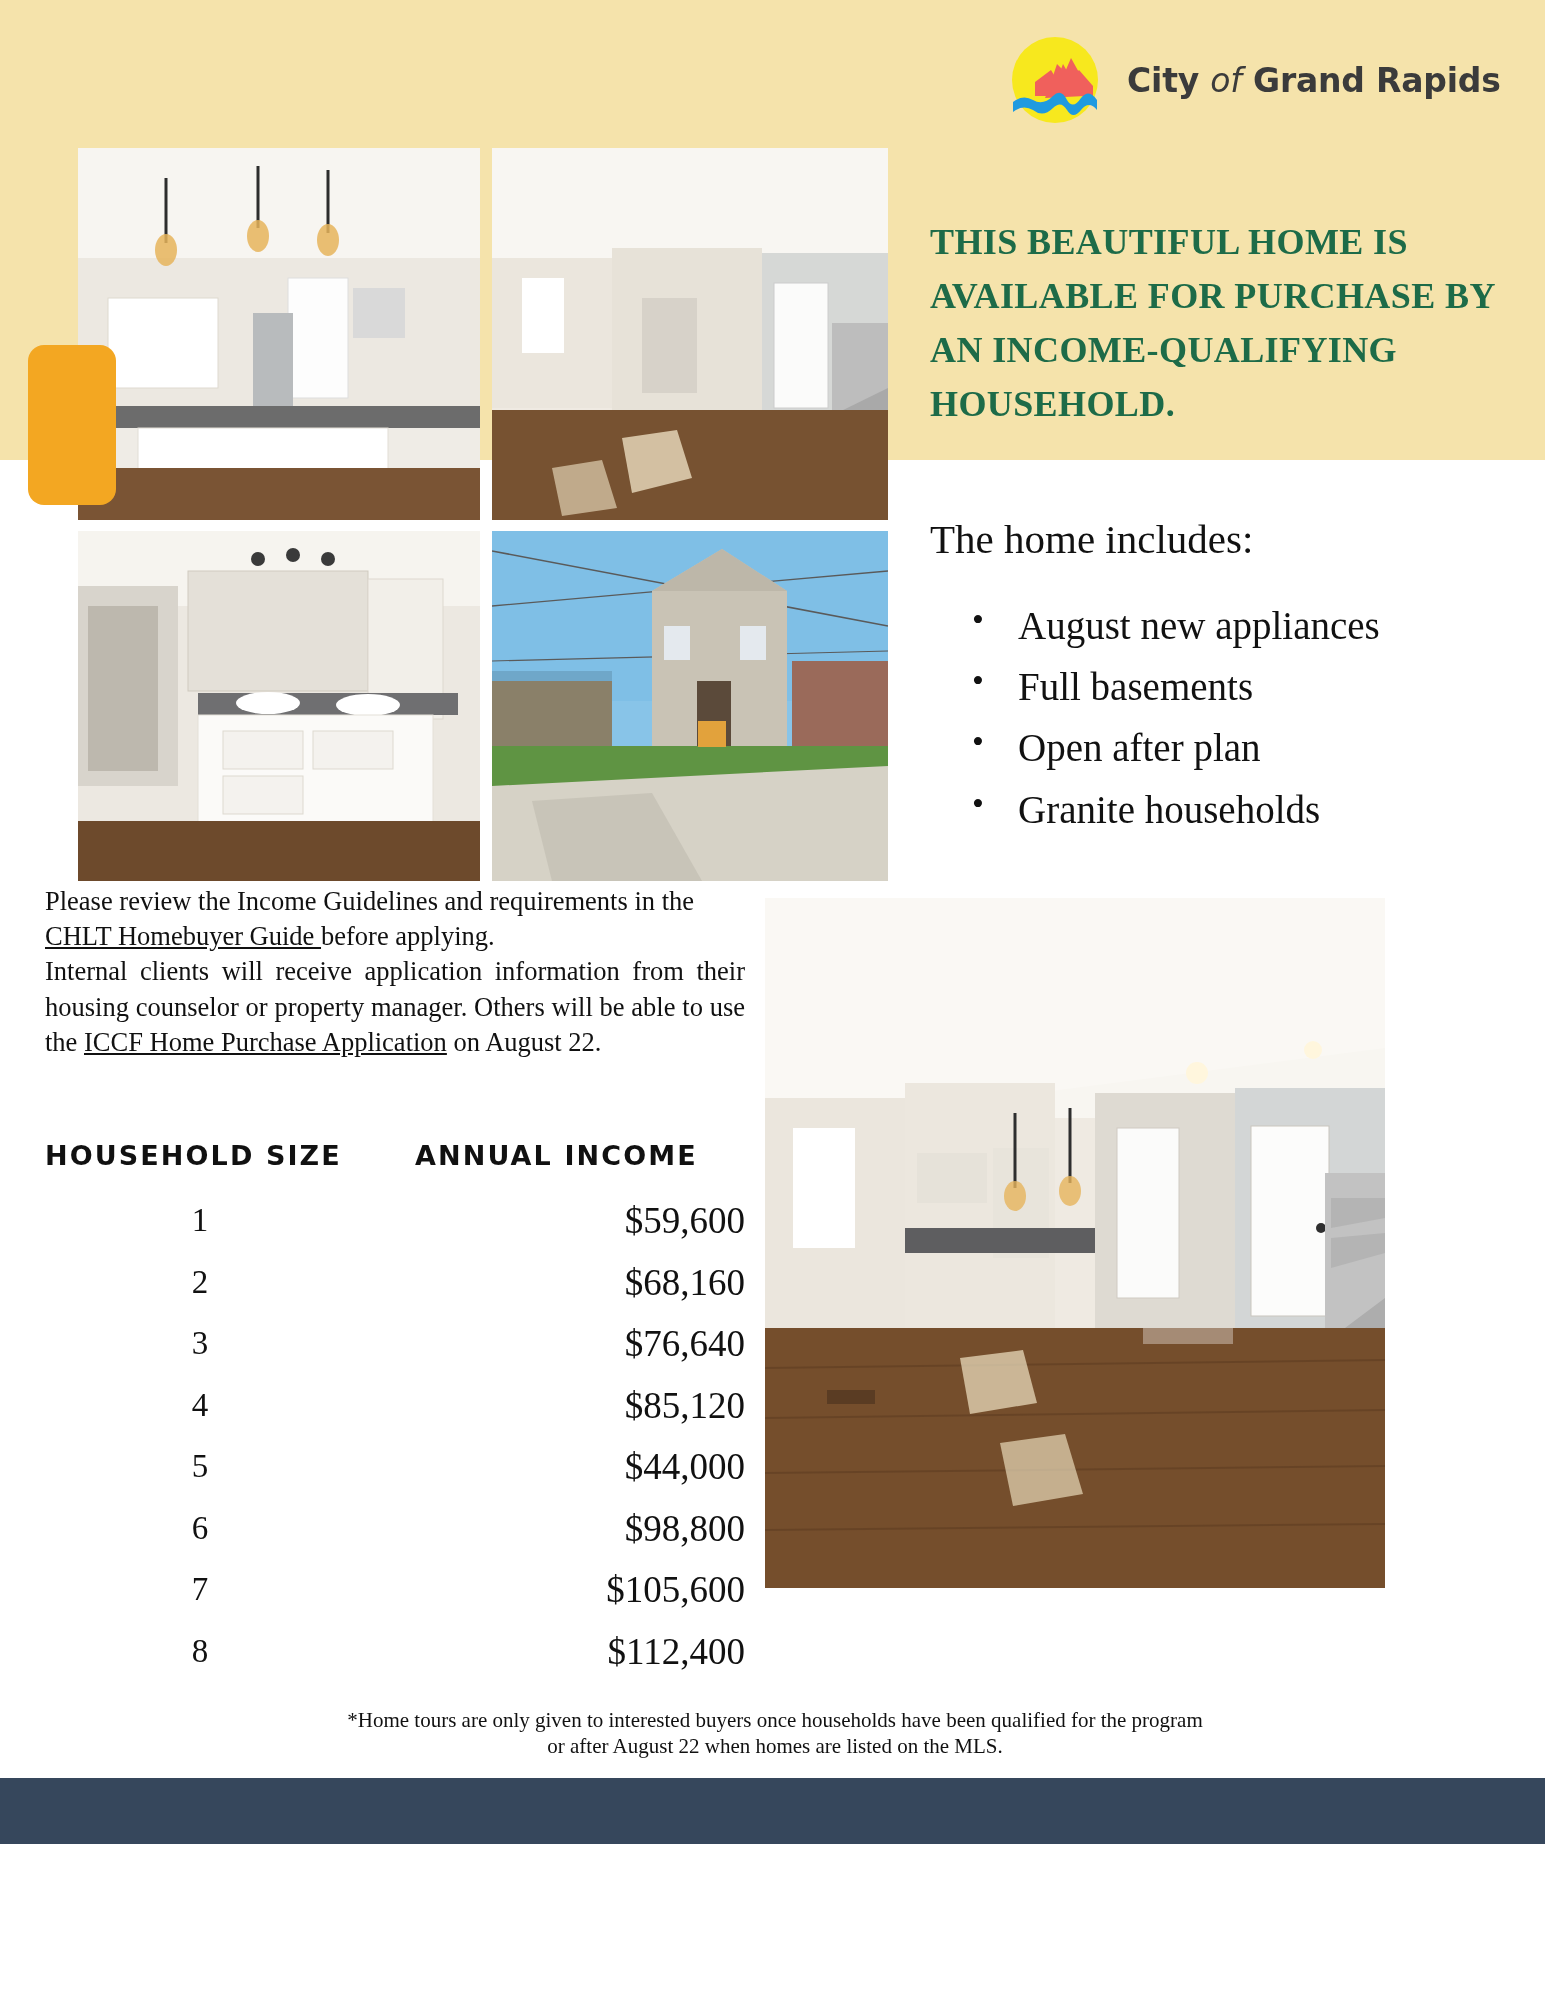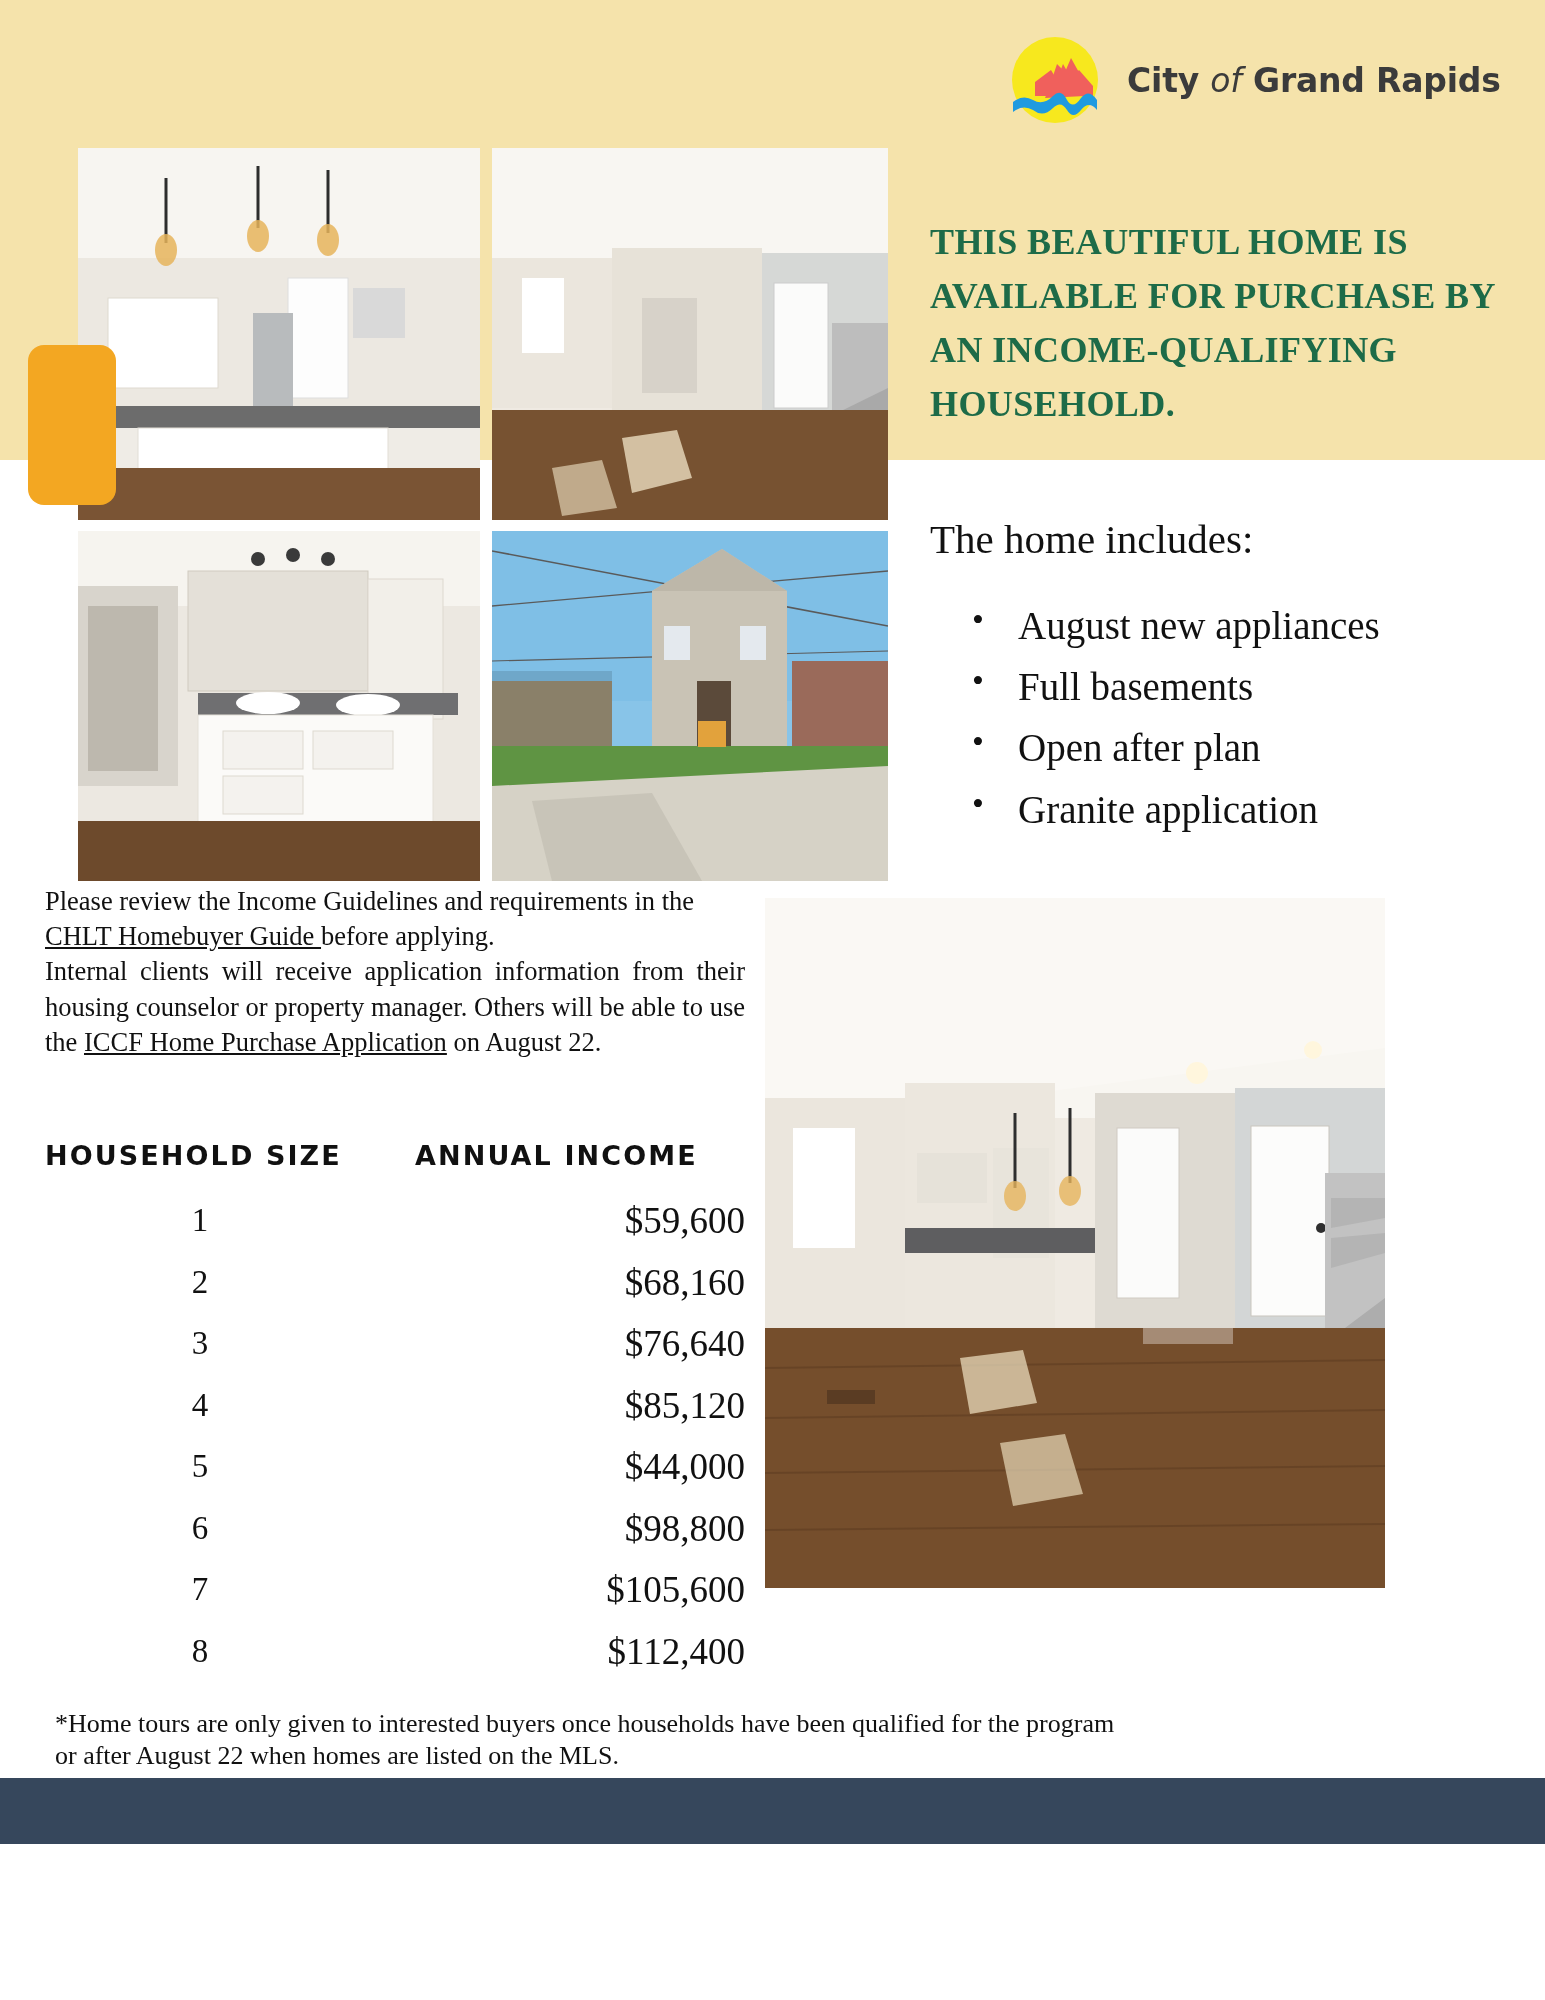--- a/index.html
+++ b/index.html
@@ -226,7 +226,7 @@
     <li>August new appliances</li>
     <li>Full basements</li>
     <li>Open after plan</li>
-    <li>Granite application</li>
+    <li>Granite households</li>
   </ul>
 
   <div class="para">

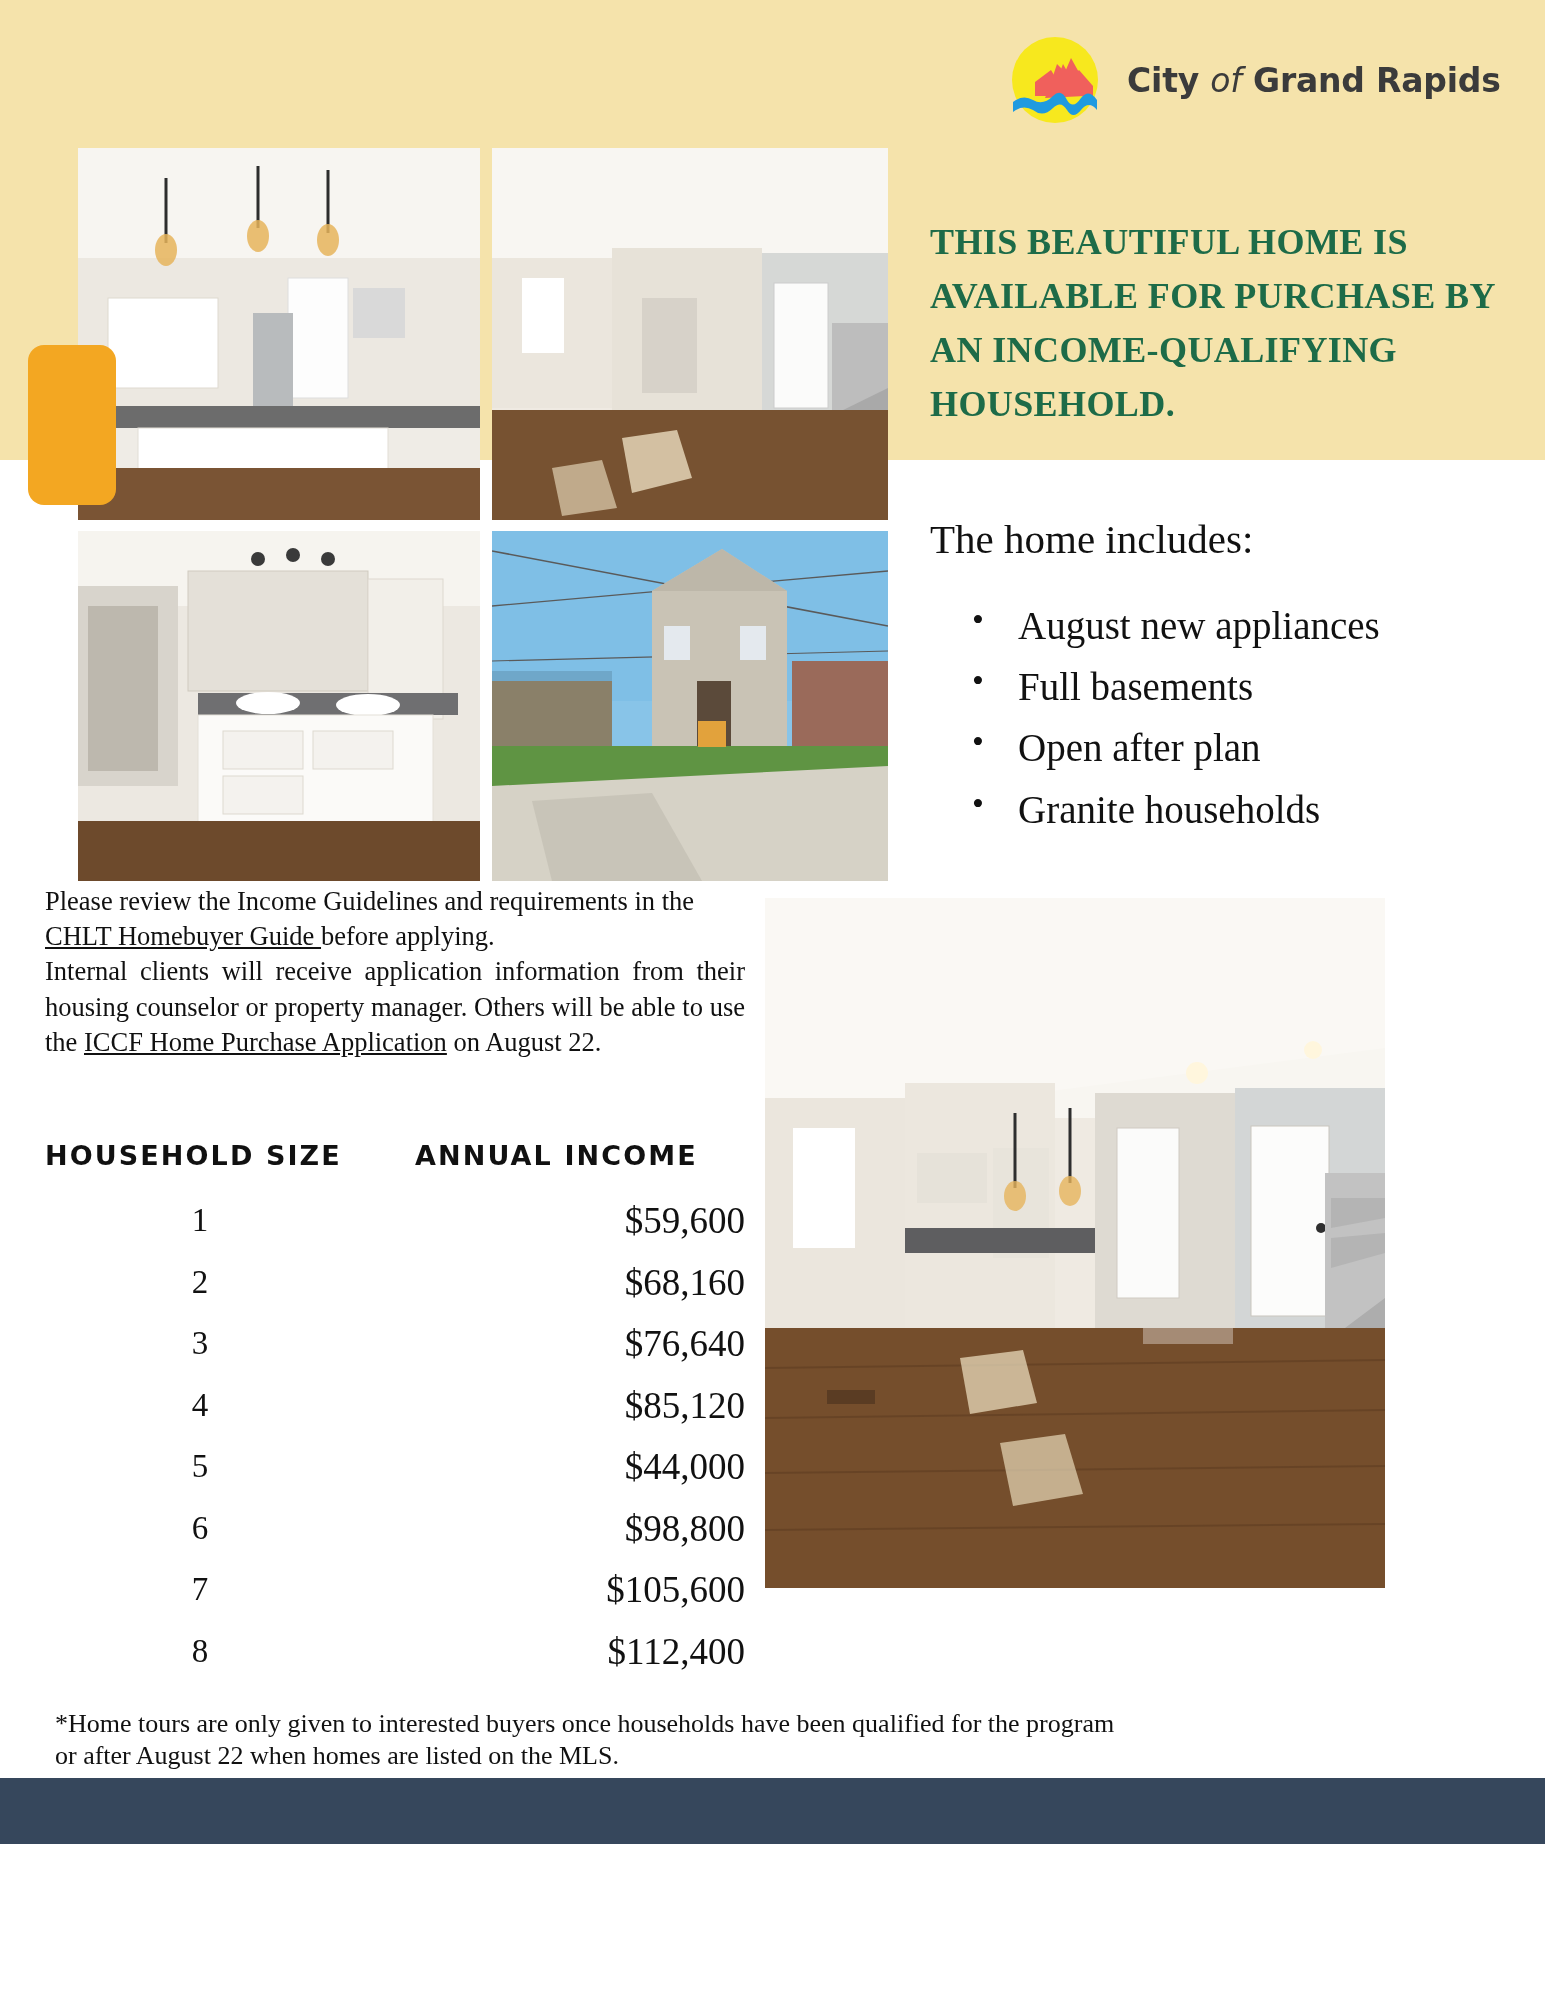--- a/index.html
+++ b/index.html
@@ -102,7 +102,7 @@
   
   .footnote{
     position:absolute;left:55px;top:1708px;width:1440px;
-    font-size:26px;line-height:1.22;color:#111;
+    text-align:center;font-size:21px;line-height:1.22;color:#111;
   }
 
   

